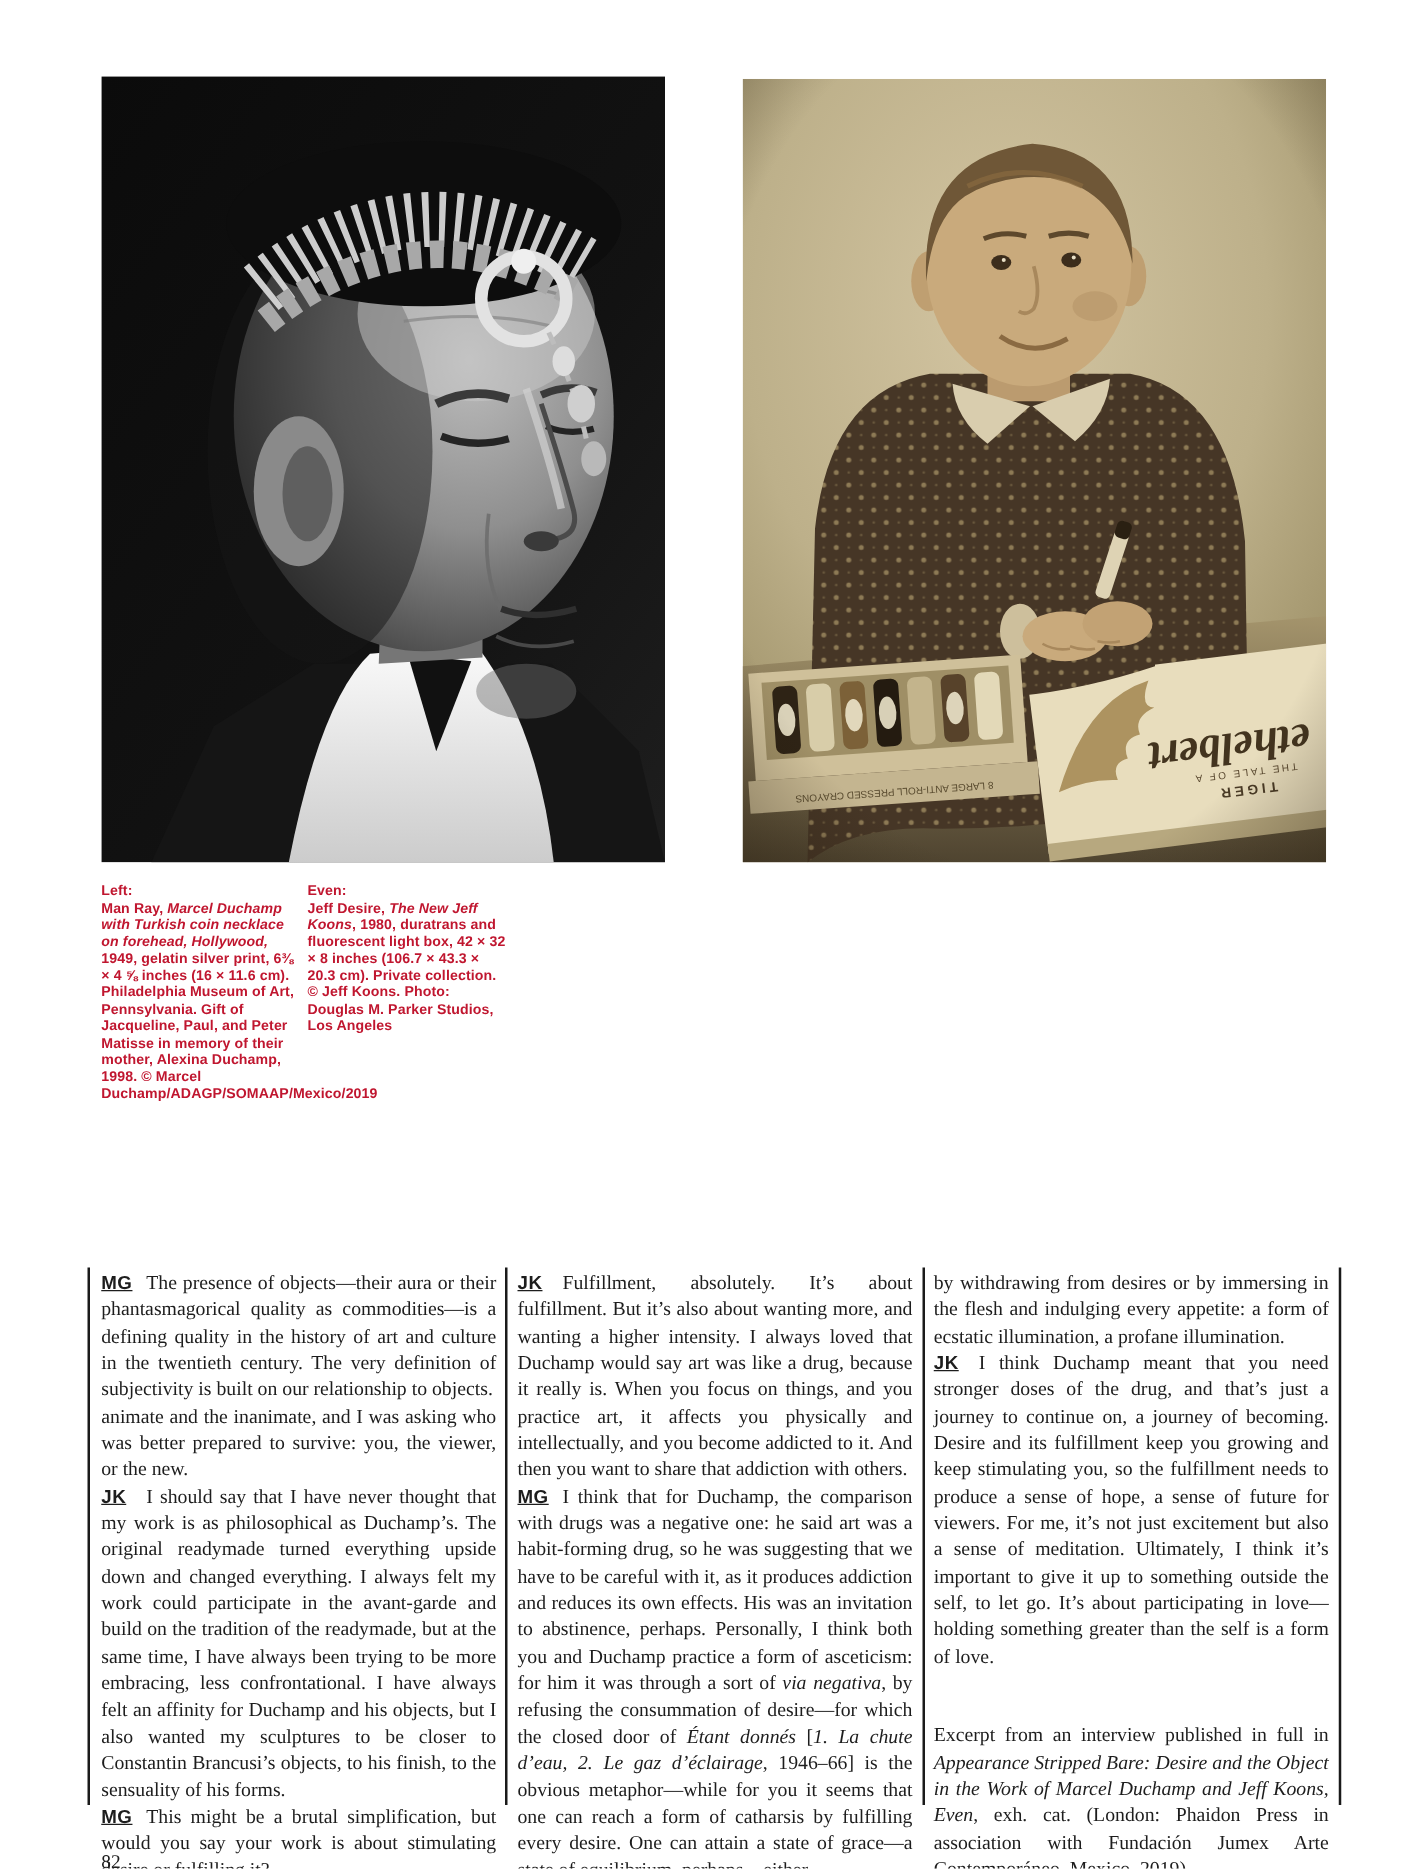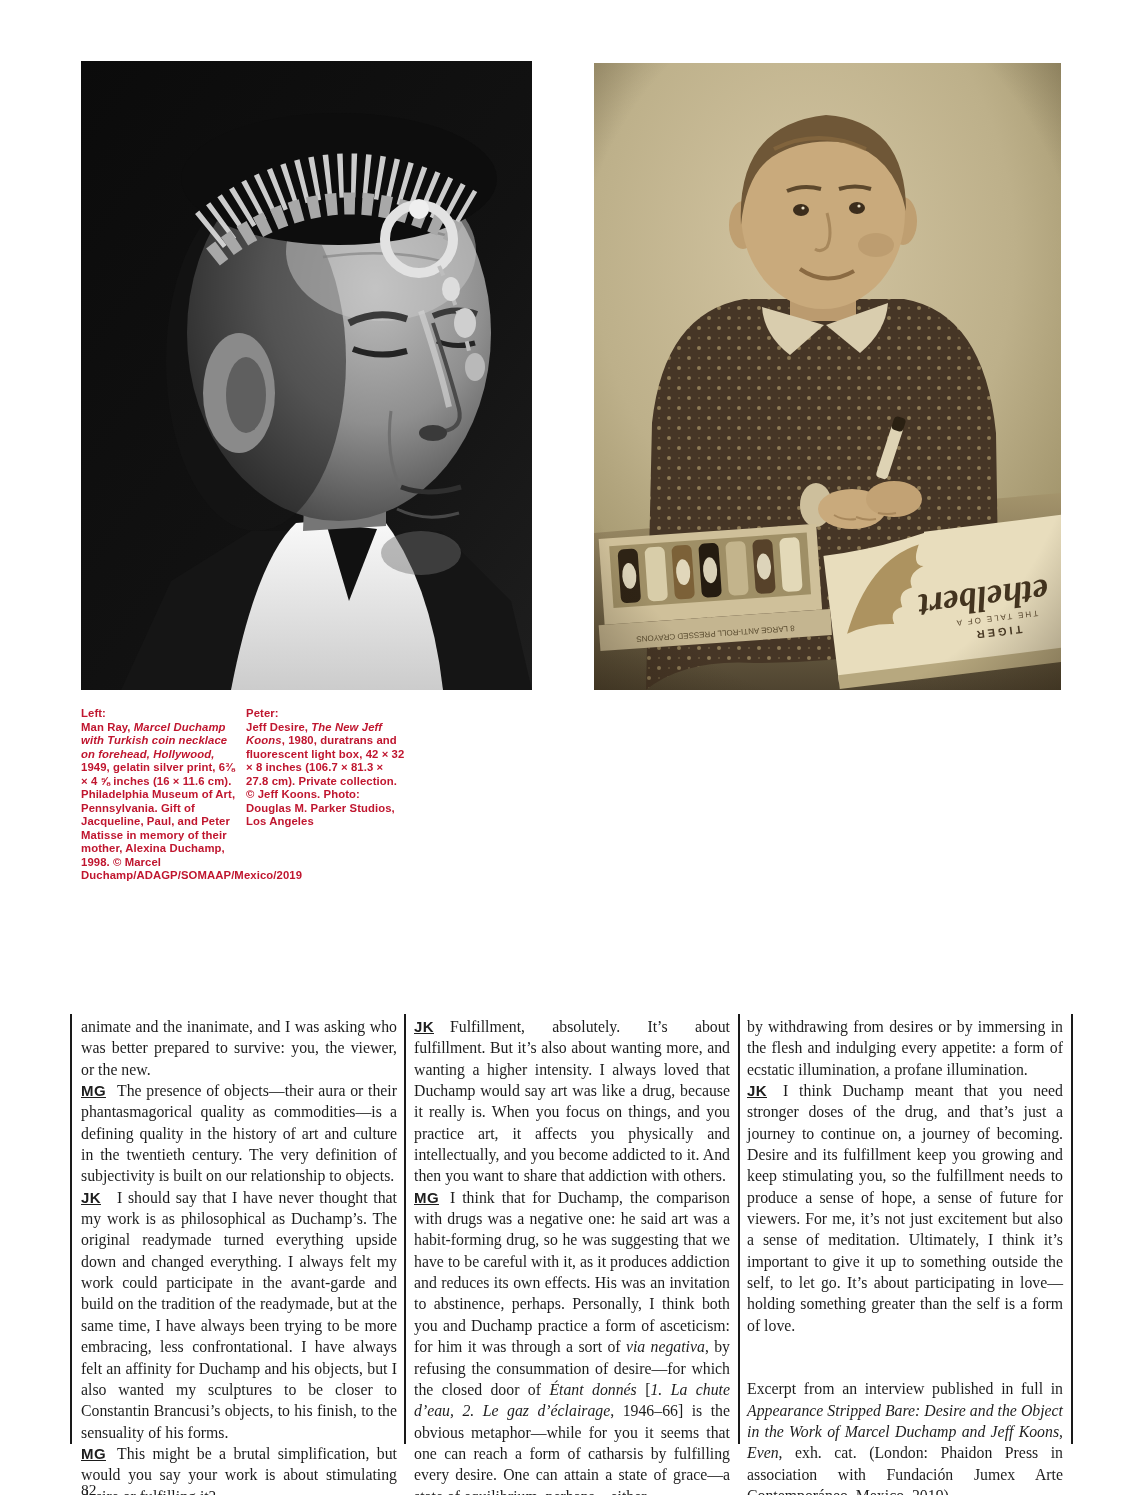--- a/index.html
+++ b/index.html
@@ -232,7 +232,7 @@
     <span><span>Man Ray, </span><i>Marcel Duchamp with Turkish coin necklace on forehead, Hollywood,</i><span> 1949, gelatin silver print, 6⅜ × 4 ⅝ inches (16 × 11.6 cm). Philadelphia Museum of Art, Pennsylvania. Gift of Jacqueline, Paul, and Peter Matisse in memory of their mother, Alexina Duchamp, 1998. © Marcel Duchamp/ADAGP/SOMAAP/Mexico/2019</span></span>
   </div>
   <div class="caption caption-right" style="color: rgb(192, 22, 47);">
-    <span class="caption-heading">Peter:</span>
+    <span class="caption-heading">Even:</span>
     <span><span>Jeff Desire, </span><i>The New Jeff Koons</i><span>, 1980, duratrans and fluorescent light box, 42 × 32 × 8 inches (106.7 × 81.3 × 27.8 cm). Private collection. © Jeff Koons. Photo: Douglas M. Parker Studios, Los Angeles</span></span>
   </div>
 

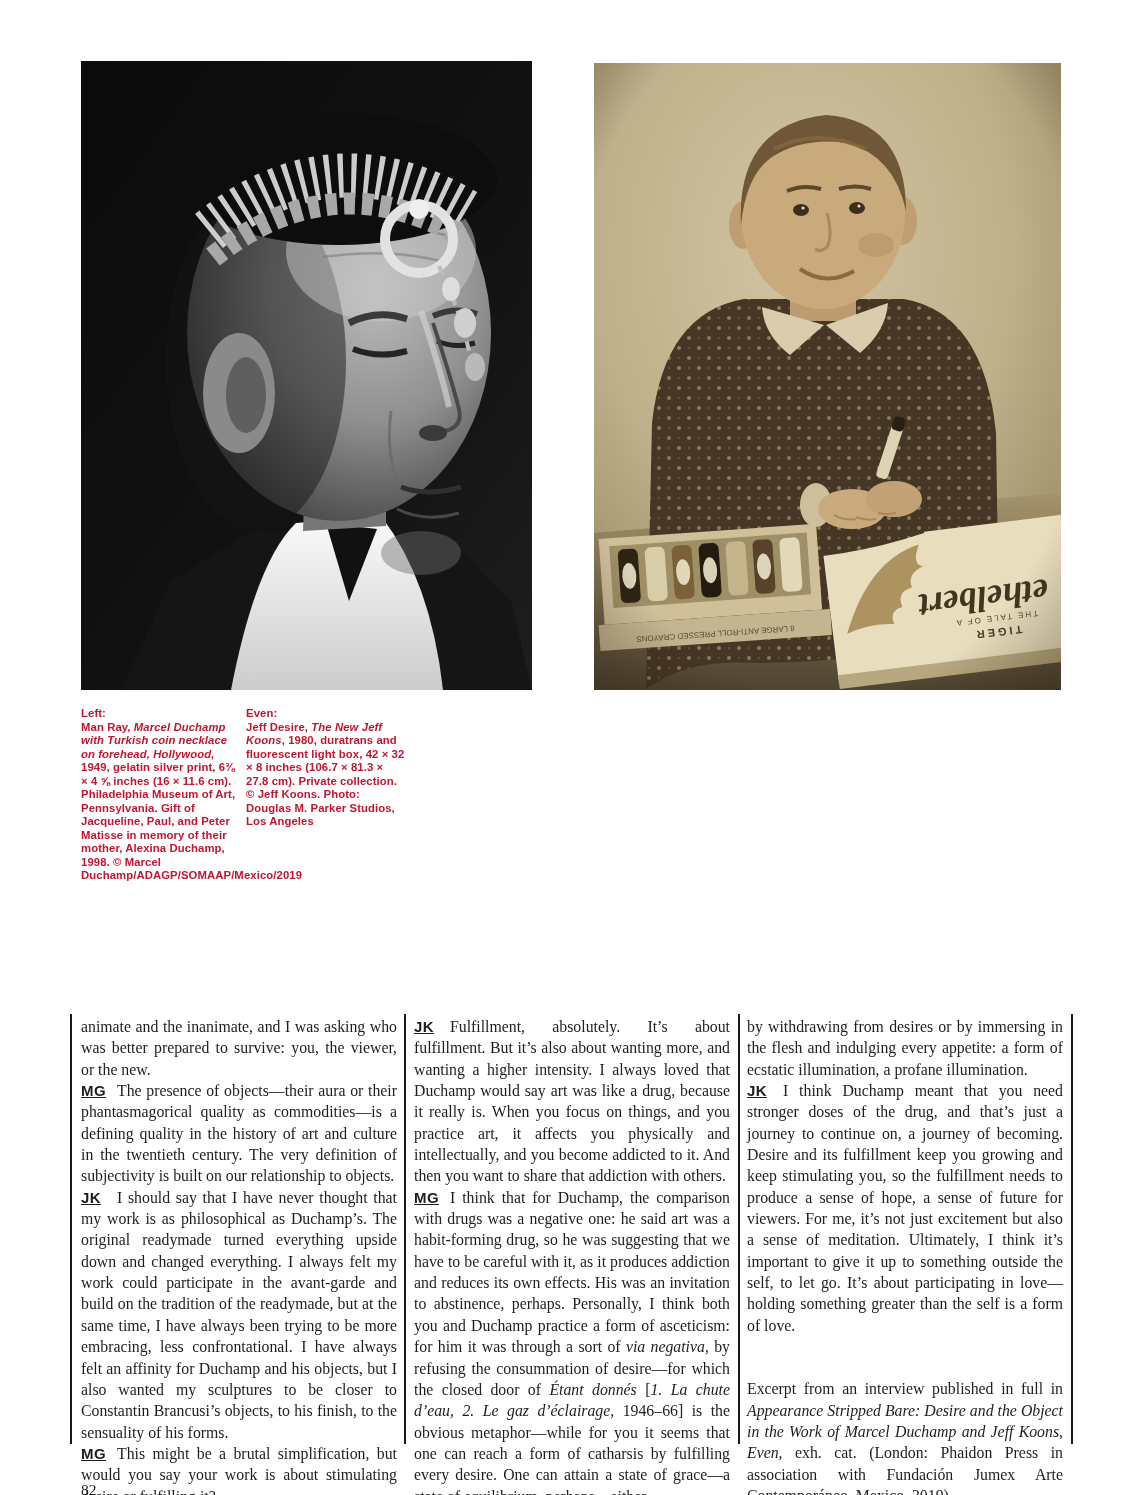--- a/index.html
+++ b/index.html
@@ -233,7 +233,7 @@
   </div>
   <div class="caption caption-right" style="color: rgb(192, 22, 47);">
     <span class="caption-heading">Even:</span>
-    <span><span>Jeff Desire, </span><i>The New Jeff Koons</i><span>, 1980, duratrans and fluorescent light box, 42 × 32 × 8 inches (106.7 × 81.3 × 27.8 cm). Private collection. © Jeff Koons. Photo: Douglas M. Parker Studios, Los Angeles</span></span>
+    <span><span>Jeff Desire, </span><i>The New Jeff Koons</i><span>, 1980, duratrans and fluorescent light box, 42 × 32 × 8 inches (106.7 × 43.3 × 20.3 cm). Private collection. © Jeff Koons. Photo: Douglas M. Parker Studios, Los Angeles</span></span>
   </div>
 
   <div class="rule rule-1"></div>

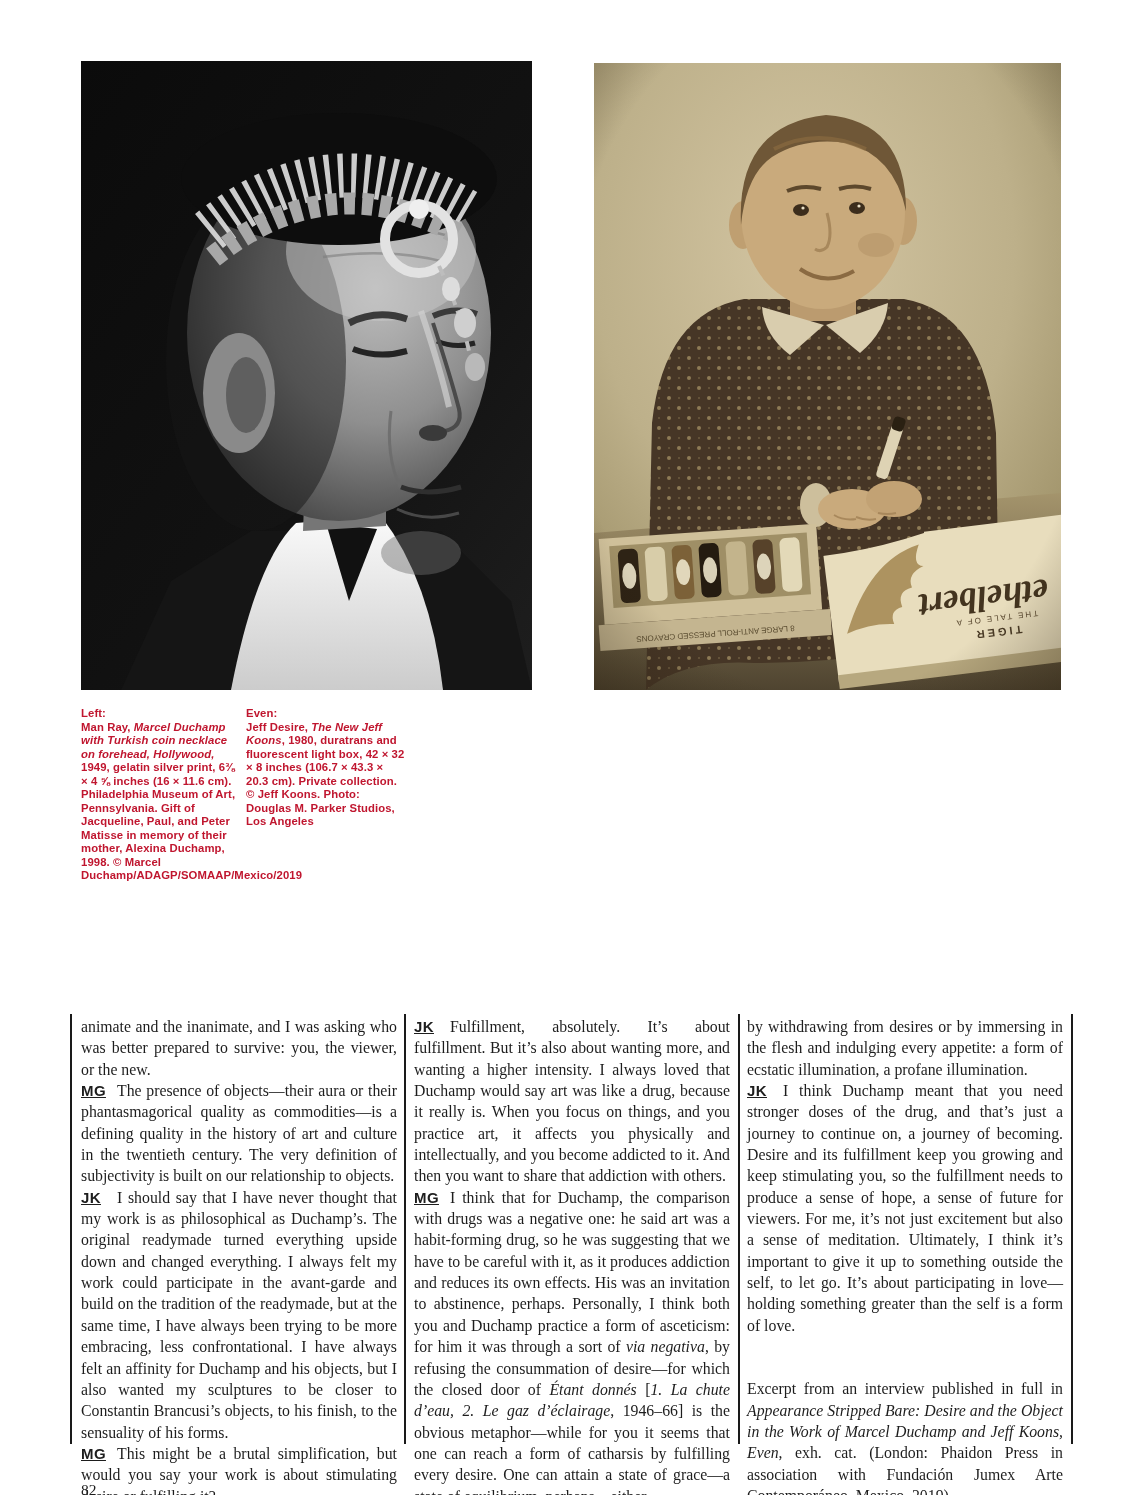--- a/index.html
+++ b/index.html
@@ -242,8 +242,8 @@
   <div class="rule rule-4"></div>
 
   <div class="col col-1">
+      <p class="body-para"><span class="speaker-label">MG</span><span>The presence of objects—their aura or their phantasmagorical quality as commodities—is a defining quality in the history of art and culture in the twentieth century. The very definition of subjectivity is built on our relationship to objects.</span></p>
       <p class="body-para"><span>animate and the inanimate, and I was asking who was better prepared to survive: you, the viewer, or the new.</span></p>
-      <p class="body-para"><span class="speaker-label">MG</span><span>The presence of objects—their aura or their phantasmagorical quality as commodities—is a defining quality in the history of art and culture in the twentieth century. The very definition of subjectivity is built on our relationship to objects.</span></p>
       <p class="body-para"><span class="speaker-label">JK</span><span>I should say that I have never thought that my work is as philosophical as Duchamp’s. The original readymade turned everything upside down and changed everything. I always felt my work could participate in the avant-garde and build on the tradition of the readymade, but at the same time, I have always been trying to be more embracing, less confrontational. I have always felt an affinity for Duchamp and his objects, but I also wanted my sculptures to be closer to Constantin Brancusi’s objects, to his finish, to the sensuality of his forms.</span></p>
       <p class="body-para"><span class="speaker-label">MG</span><span>This might be a brutal simplification, but would you say your work is about stimulating desire or fulfilling it?</span></p>
     </div>

